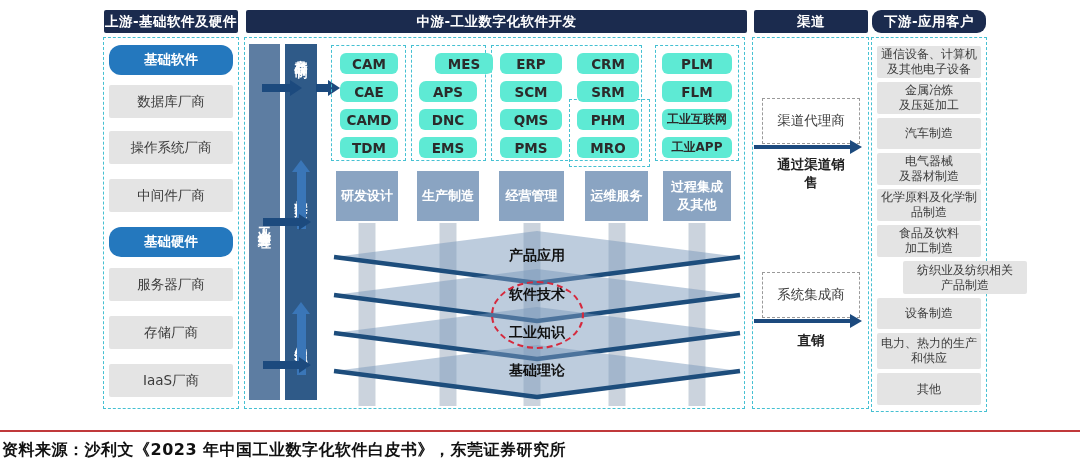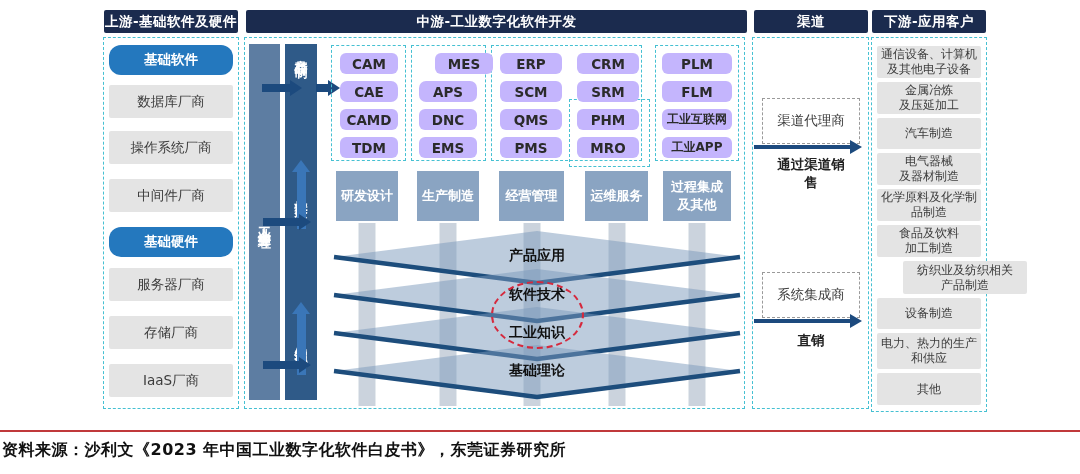--- a/index.html
+++ b/index.html
@@ -163,7 +163,7 @@
   <div class="abs carrow" style="left:754px;top:319px;width:96px;"></div>
   <div class="abs modetext" style="left:756px;top:331px;width:110px;">直销</div>
 
-  <div class="abs hdr" style="left:872px;top:10px;width:114px;height:23px;">下游-应用客户</div>
+  <div class="abs hdr" style="left:872px;top:10px;width:114px;height:23px;border-radius:9px;">下游-应用客户</div>
   <div class="abs dash" style="left:871px;top:37px;width:116px;height:375px;"></div>
 
   <div class="abs gbox small" style="left:877px;top:46px;width:104px;height:32px;">通信设备、计算机

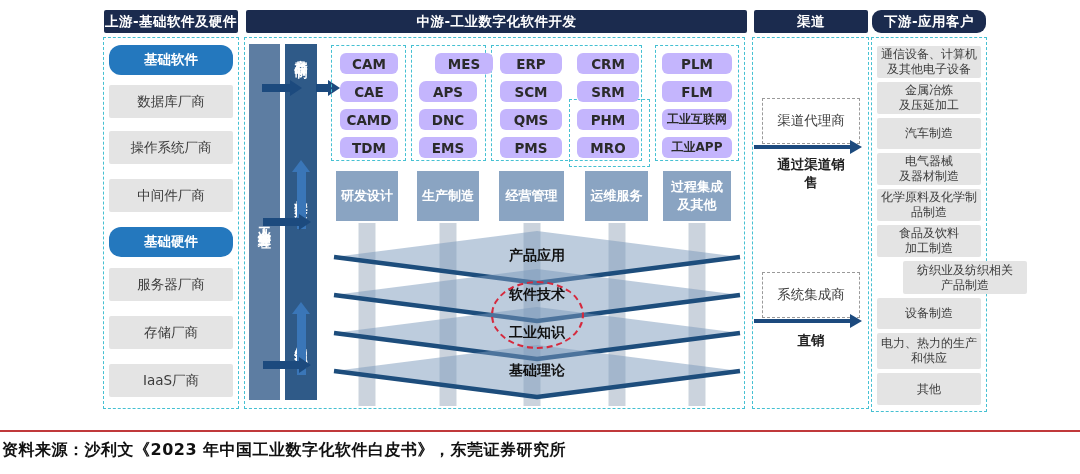--- a/index.html
+++ b/index.html
@@ -19,7 +19,7 @@
   .blubox{background:#2478be;color:#fff;font-weight:700;font-size:13.5px;border-radius:12px;
           display:flex;align-items:center;justify-content:center;}
   
-  .sbox{background:#c4b5fd;color:#2b2b2b;font-size:13.5px;font-weight:600;border-radius:6px;
+  .sbox{background:#5eead4;color:#2b2b2b;font-size:13.5px;font-weight:600;border-radius:6px;
         display:flex;align-items:center;justify-content:center;}
   
   .colhdr{background:#8aa4c2;color:#fff;font-weight:700;font-size:13px;display:flex;align-items:center;

